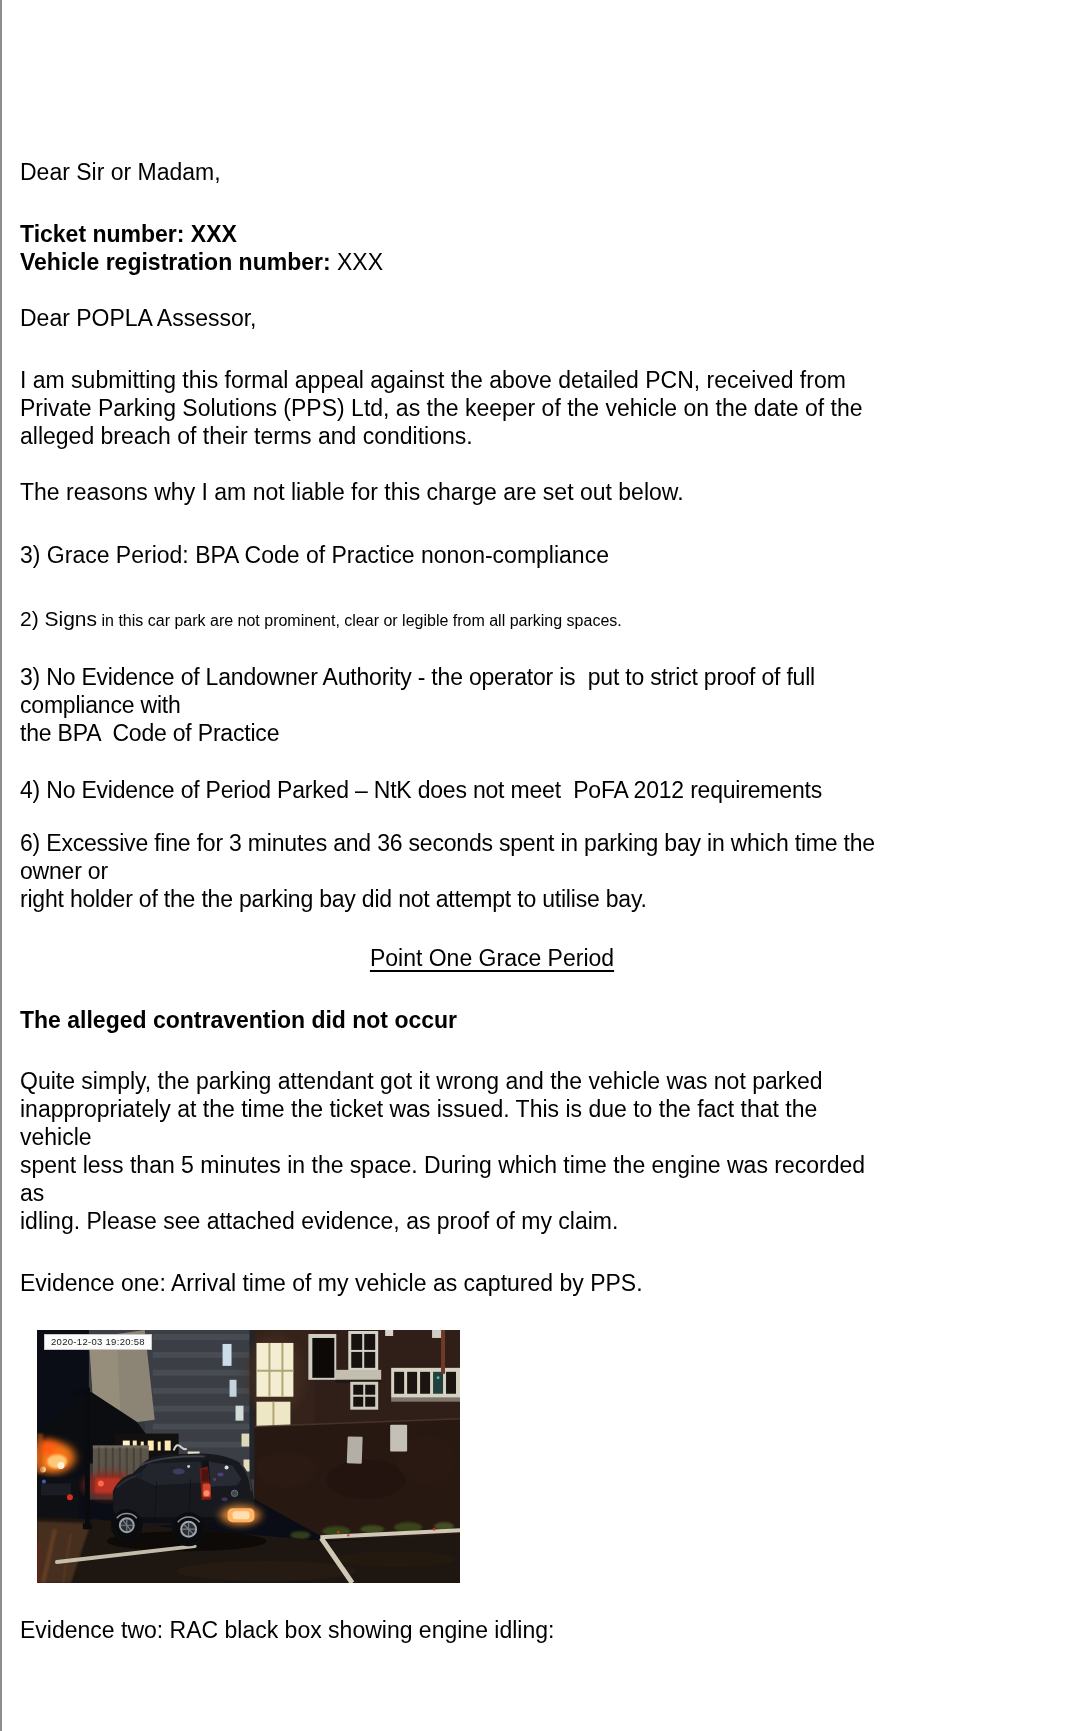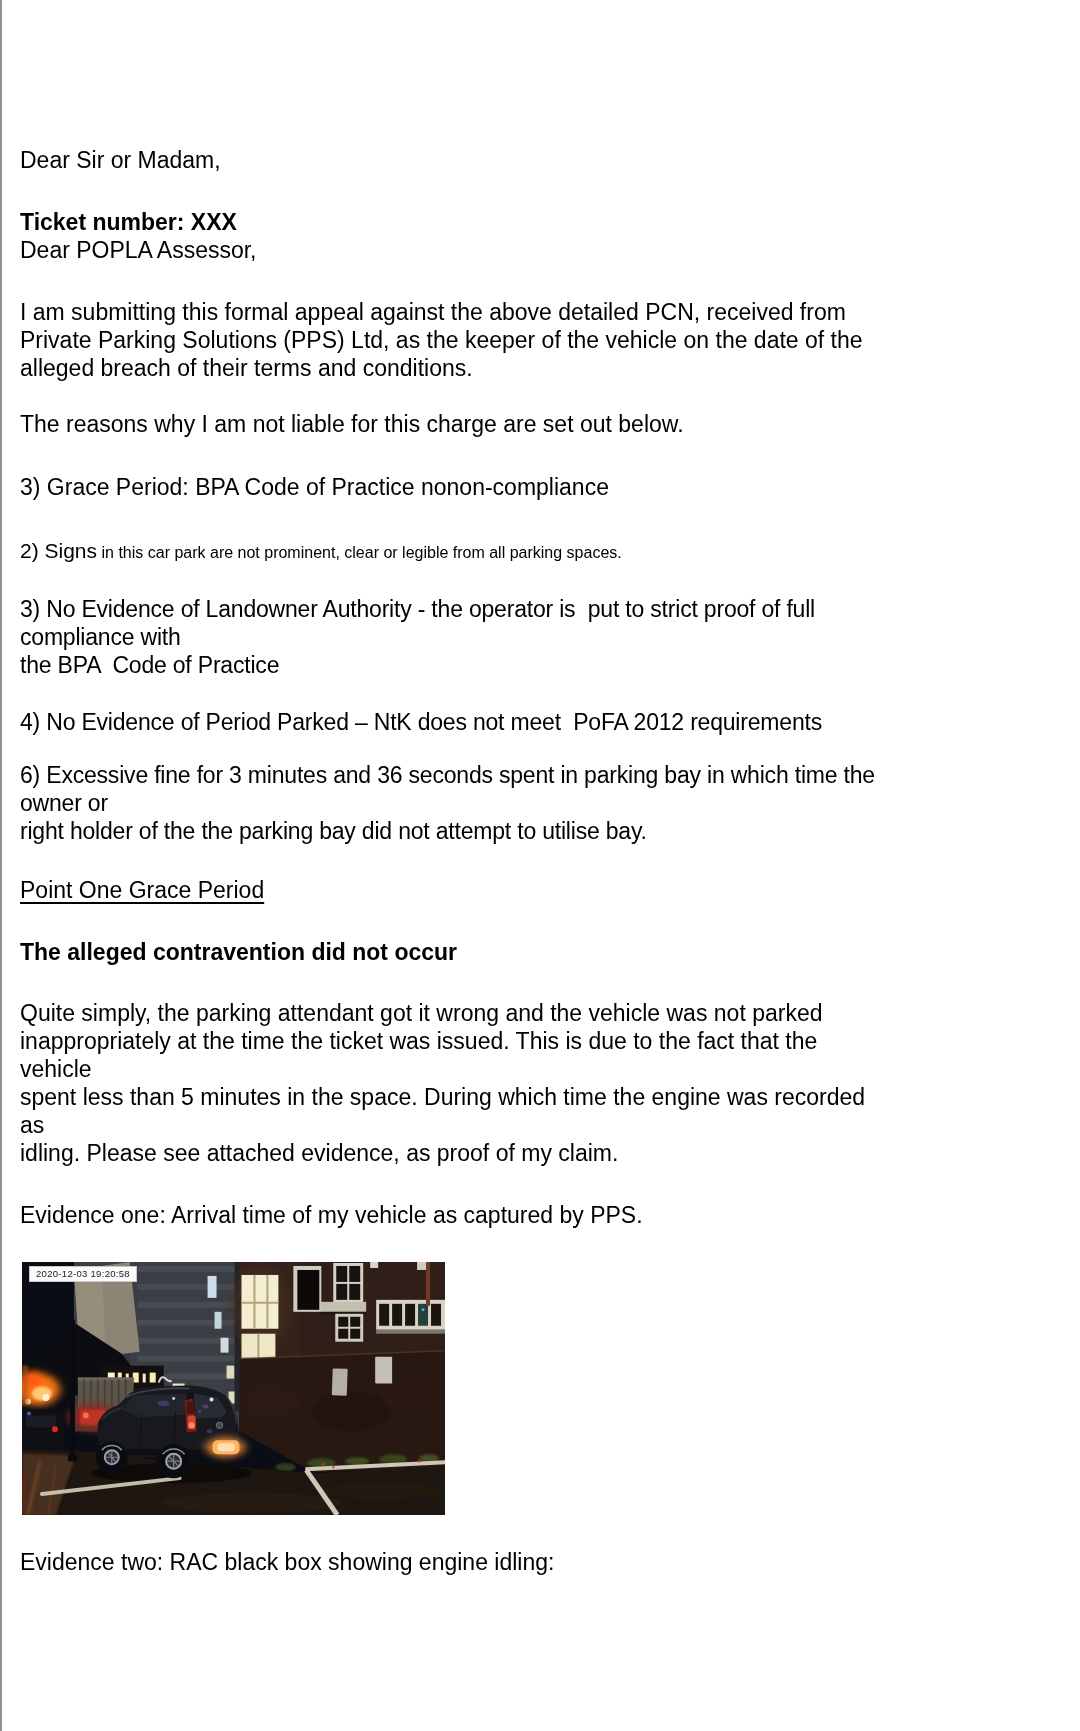--- a/index.html
+++ b/index.html
@@ -9,7 +9,7 @@
   }
   .page-edge{position:absolute;left:0;top:0;width:2px;height:1731px;background:#8e8e8e;}
   .doc{
-    position:absolute;left:0;top:0;width:904px;box-sizing:border-box;
+    position:absolute;left:0;top:12px;width:904px;box-sizing:border-box;
     padding:146px 16px 0 20px;
   }
   .doc p{margin:0;white-space:pre-wrap;font-size:23px;line-height:28px;}

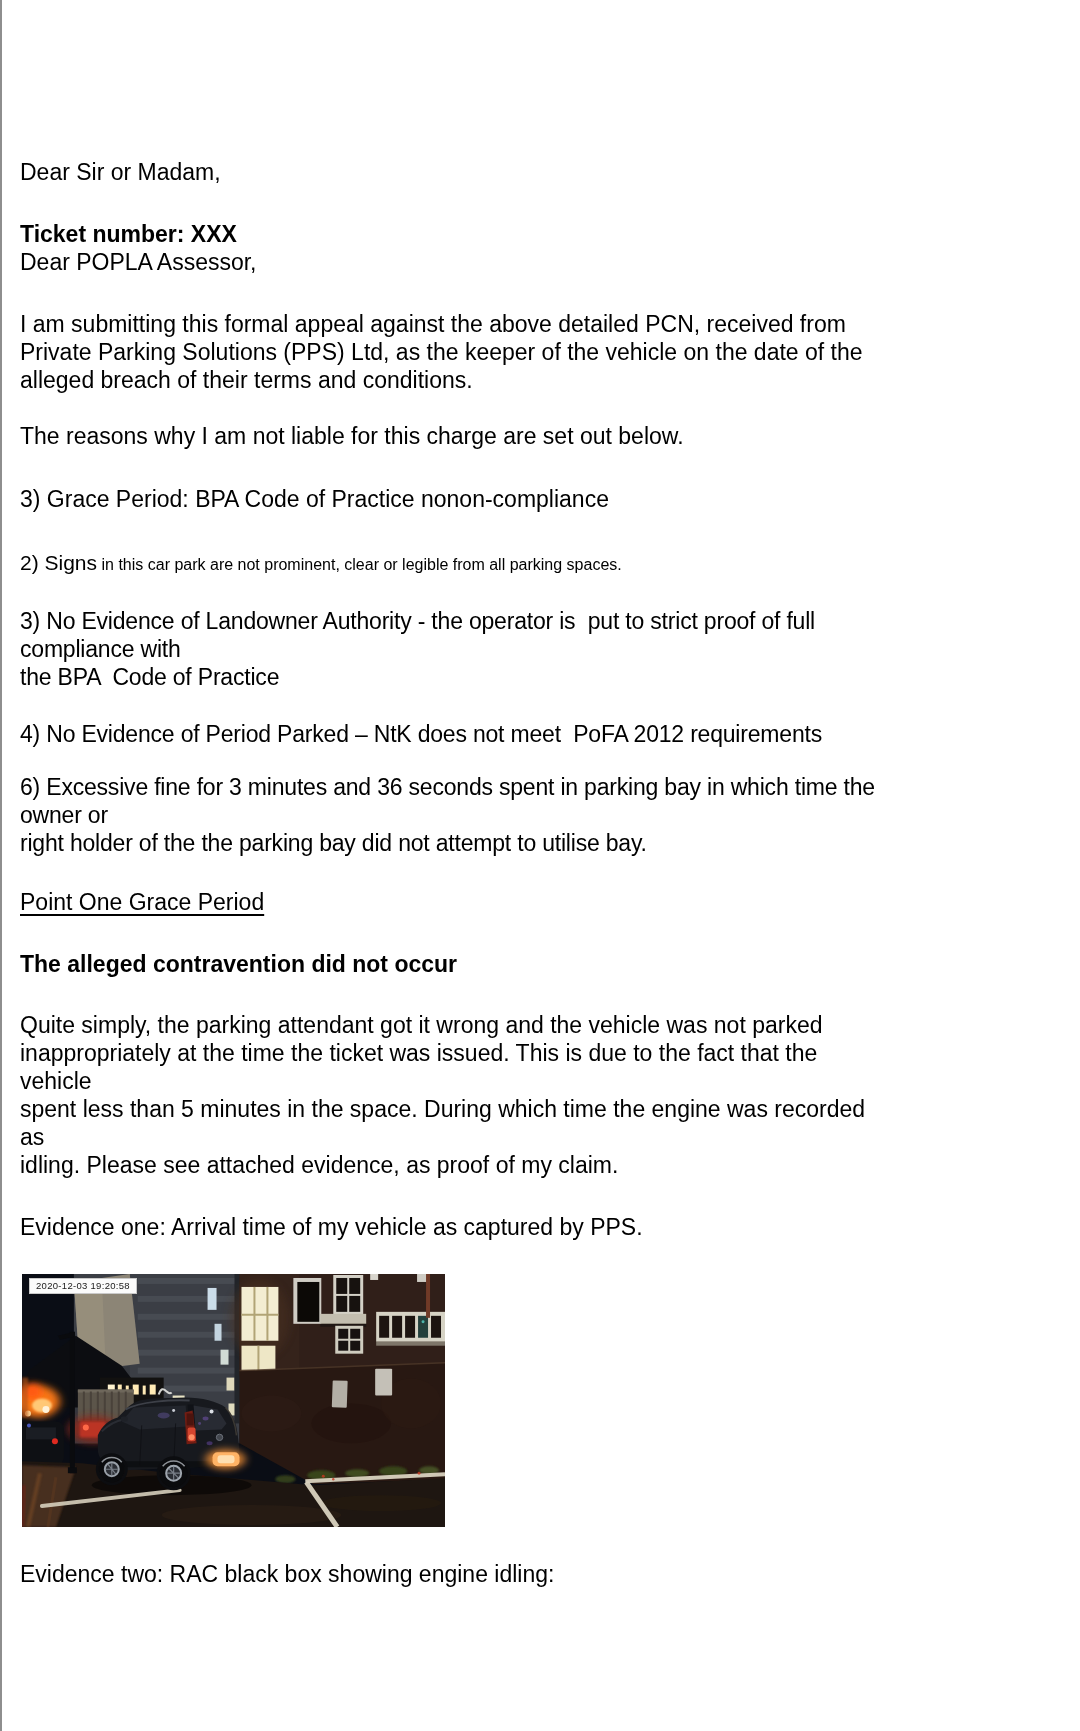--- a/index.html
+++ b/index.html
@@ -51,6 +51,7 @@
 
   <p class="b tight mb0">Ticket number: XXX</p>
 
+  <p class="tight mb28"><span class="b">Vehicle registration number:</span><span> XXX</span></p>
 
   <p class="mb34">Dear POPLA Assessor,</p>
 

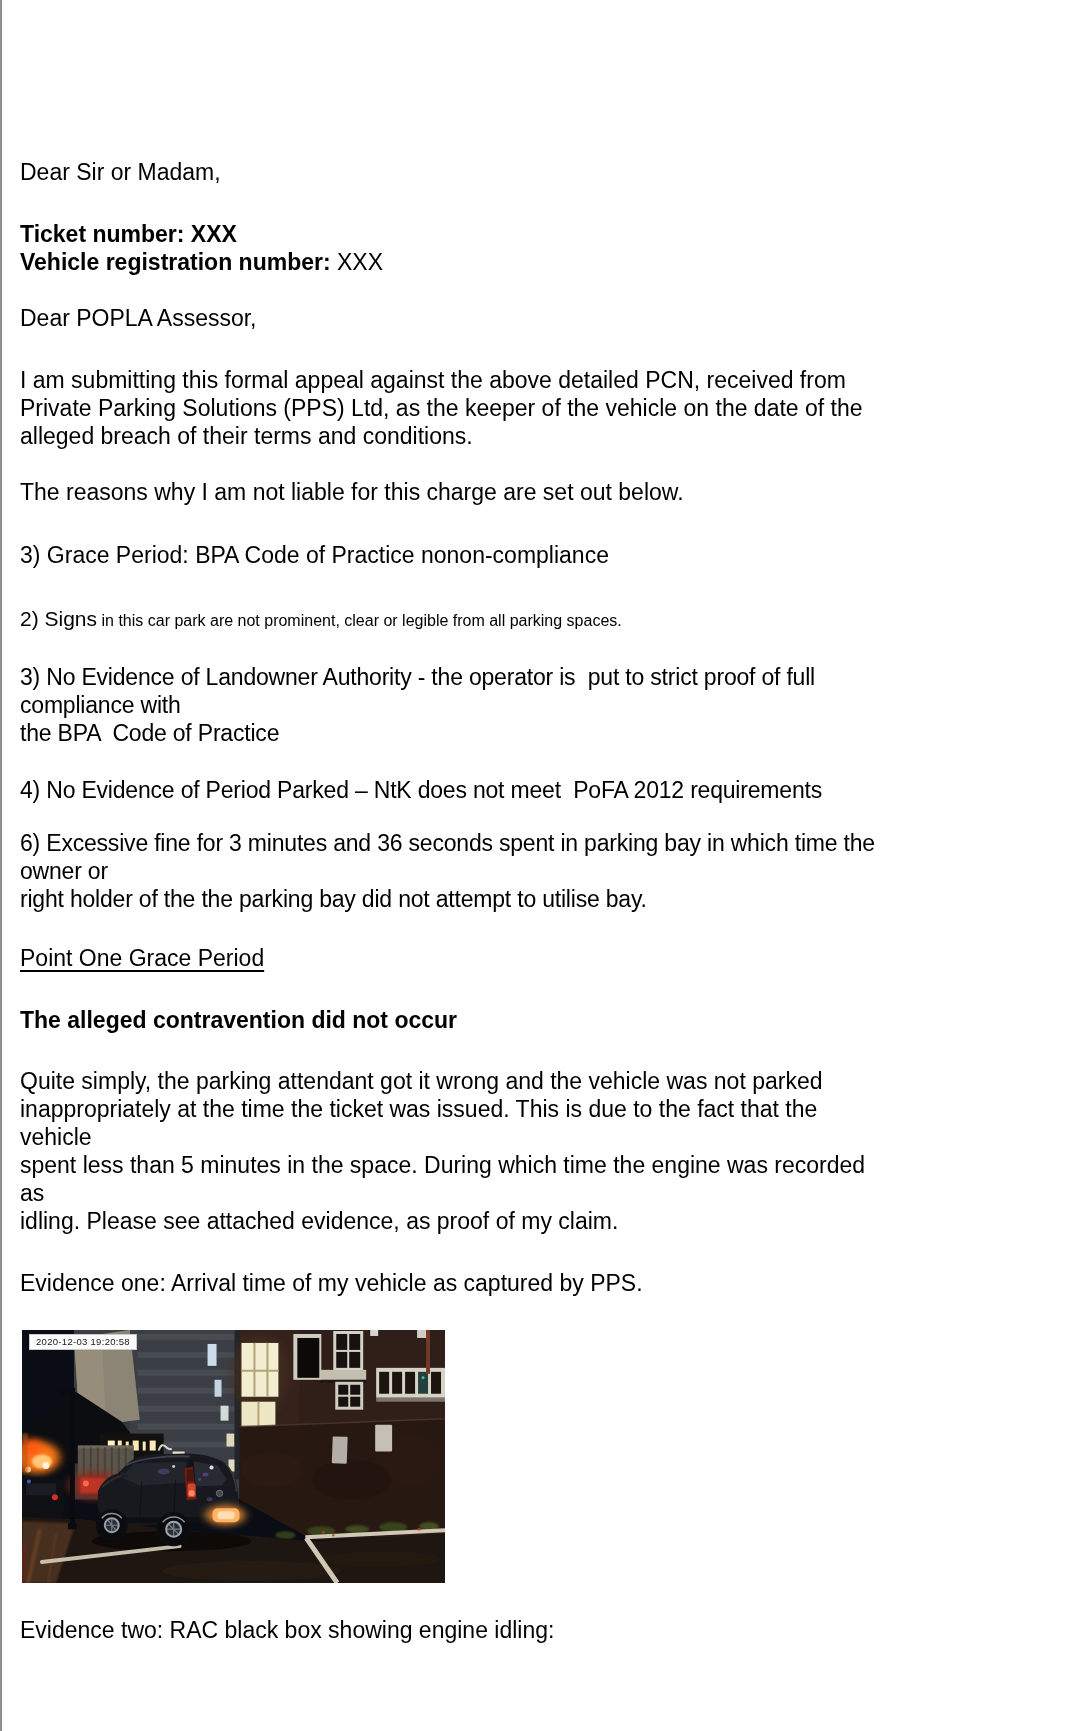--- a/index.html
+++ b/index.html
@@ -20,7 +20,7 @@
   .small{font-size:20.5px;line-height:27px;letter-spacing:-0.2px;}
   .lead2{font-size:21px;}
   .rest2{font-size:16px;}
-  .heading{width:944px;text-decoration:underline;text-underline-offset:4px;}
+  .heading{width:944px;text-align:center;text-decoration:underline;text-underline-offset:4px;}
   .mb0{margin-bottom:0 !important;}
   .mb25{margin-bottom:25px !important;}
   .mb28{margin-bottom:28px !important;}

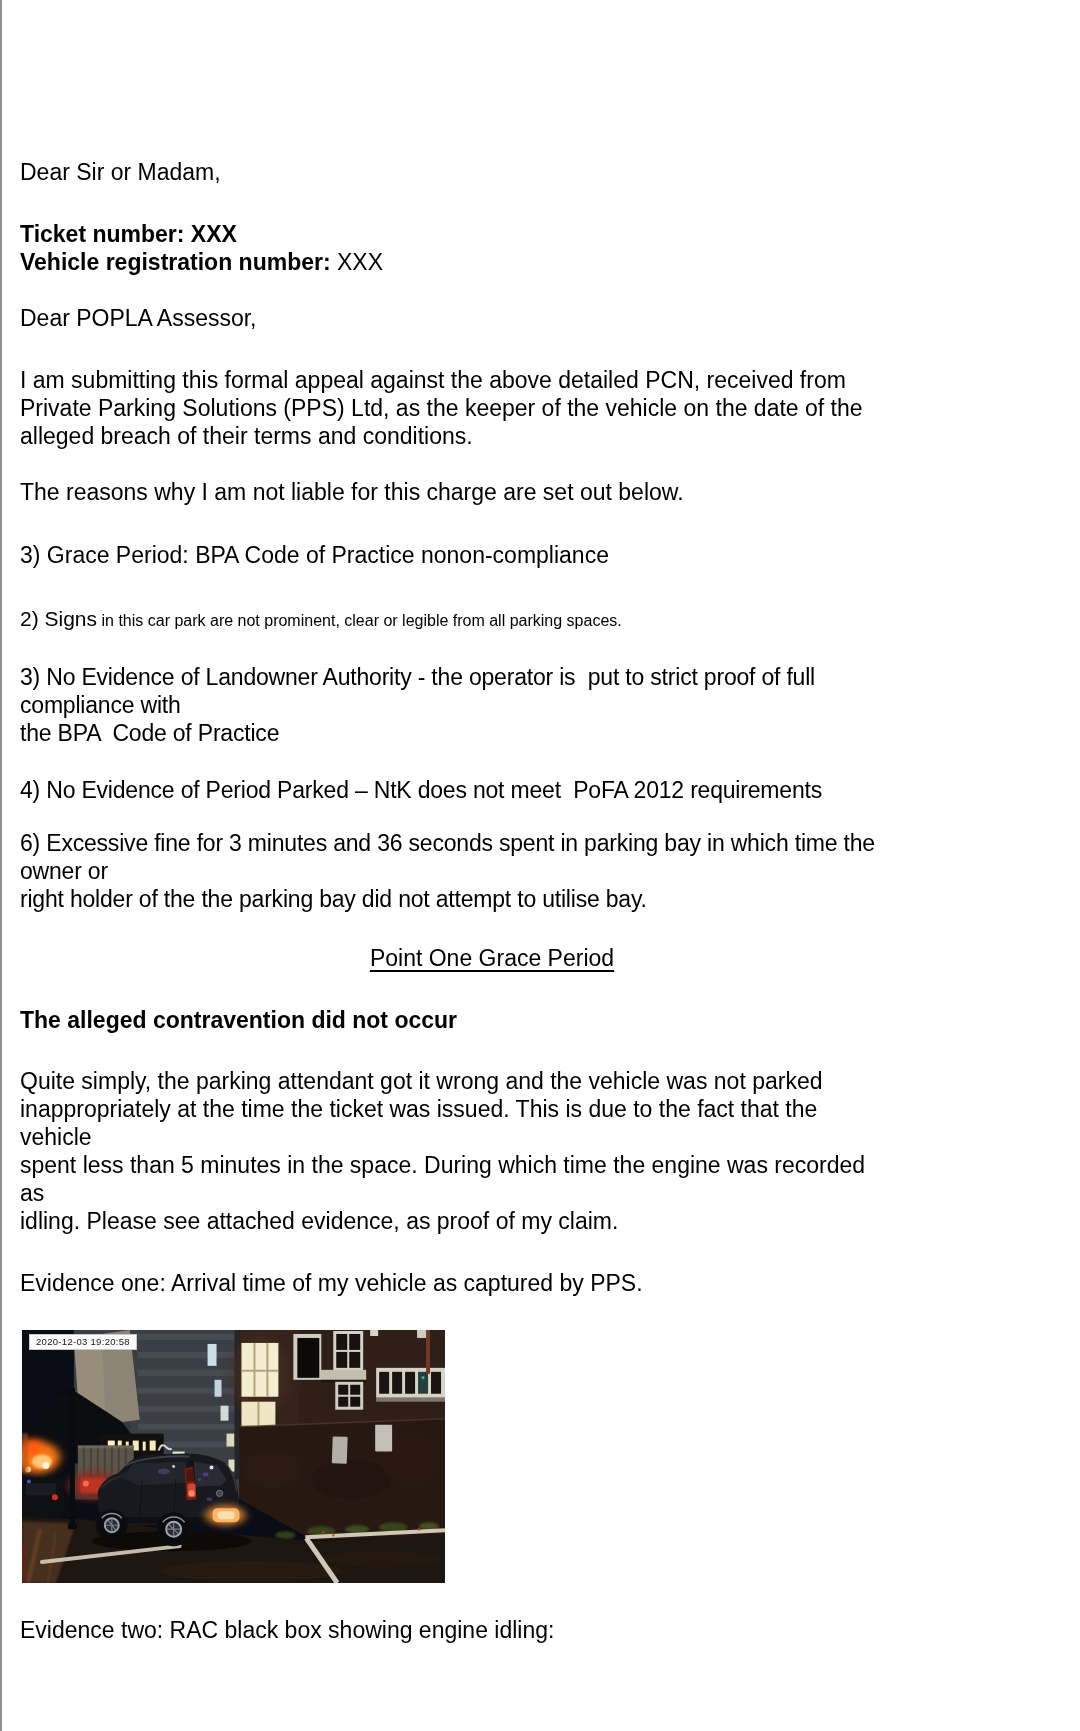--- a/index.html
+++ b/index.html
@@ -30,7 +30,7 @@
   .mb34{margin-bottom:34px !important;}
   .mb35{margin-bottom:35px !important;}
   .photo{
-    position:relative;width:423px;height:253px;margin:0 0 33px 2px;
+    position:relative;width:423px;height:253px;margin:0 0 33px 17px;
     background:#a3a3a3;overflow:hidden;text-align:center;
   }
   .photo svg{display:block;width:423px;height:253px;filter:blur(.45px) saturate(1.05);}

